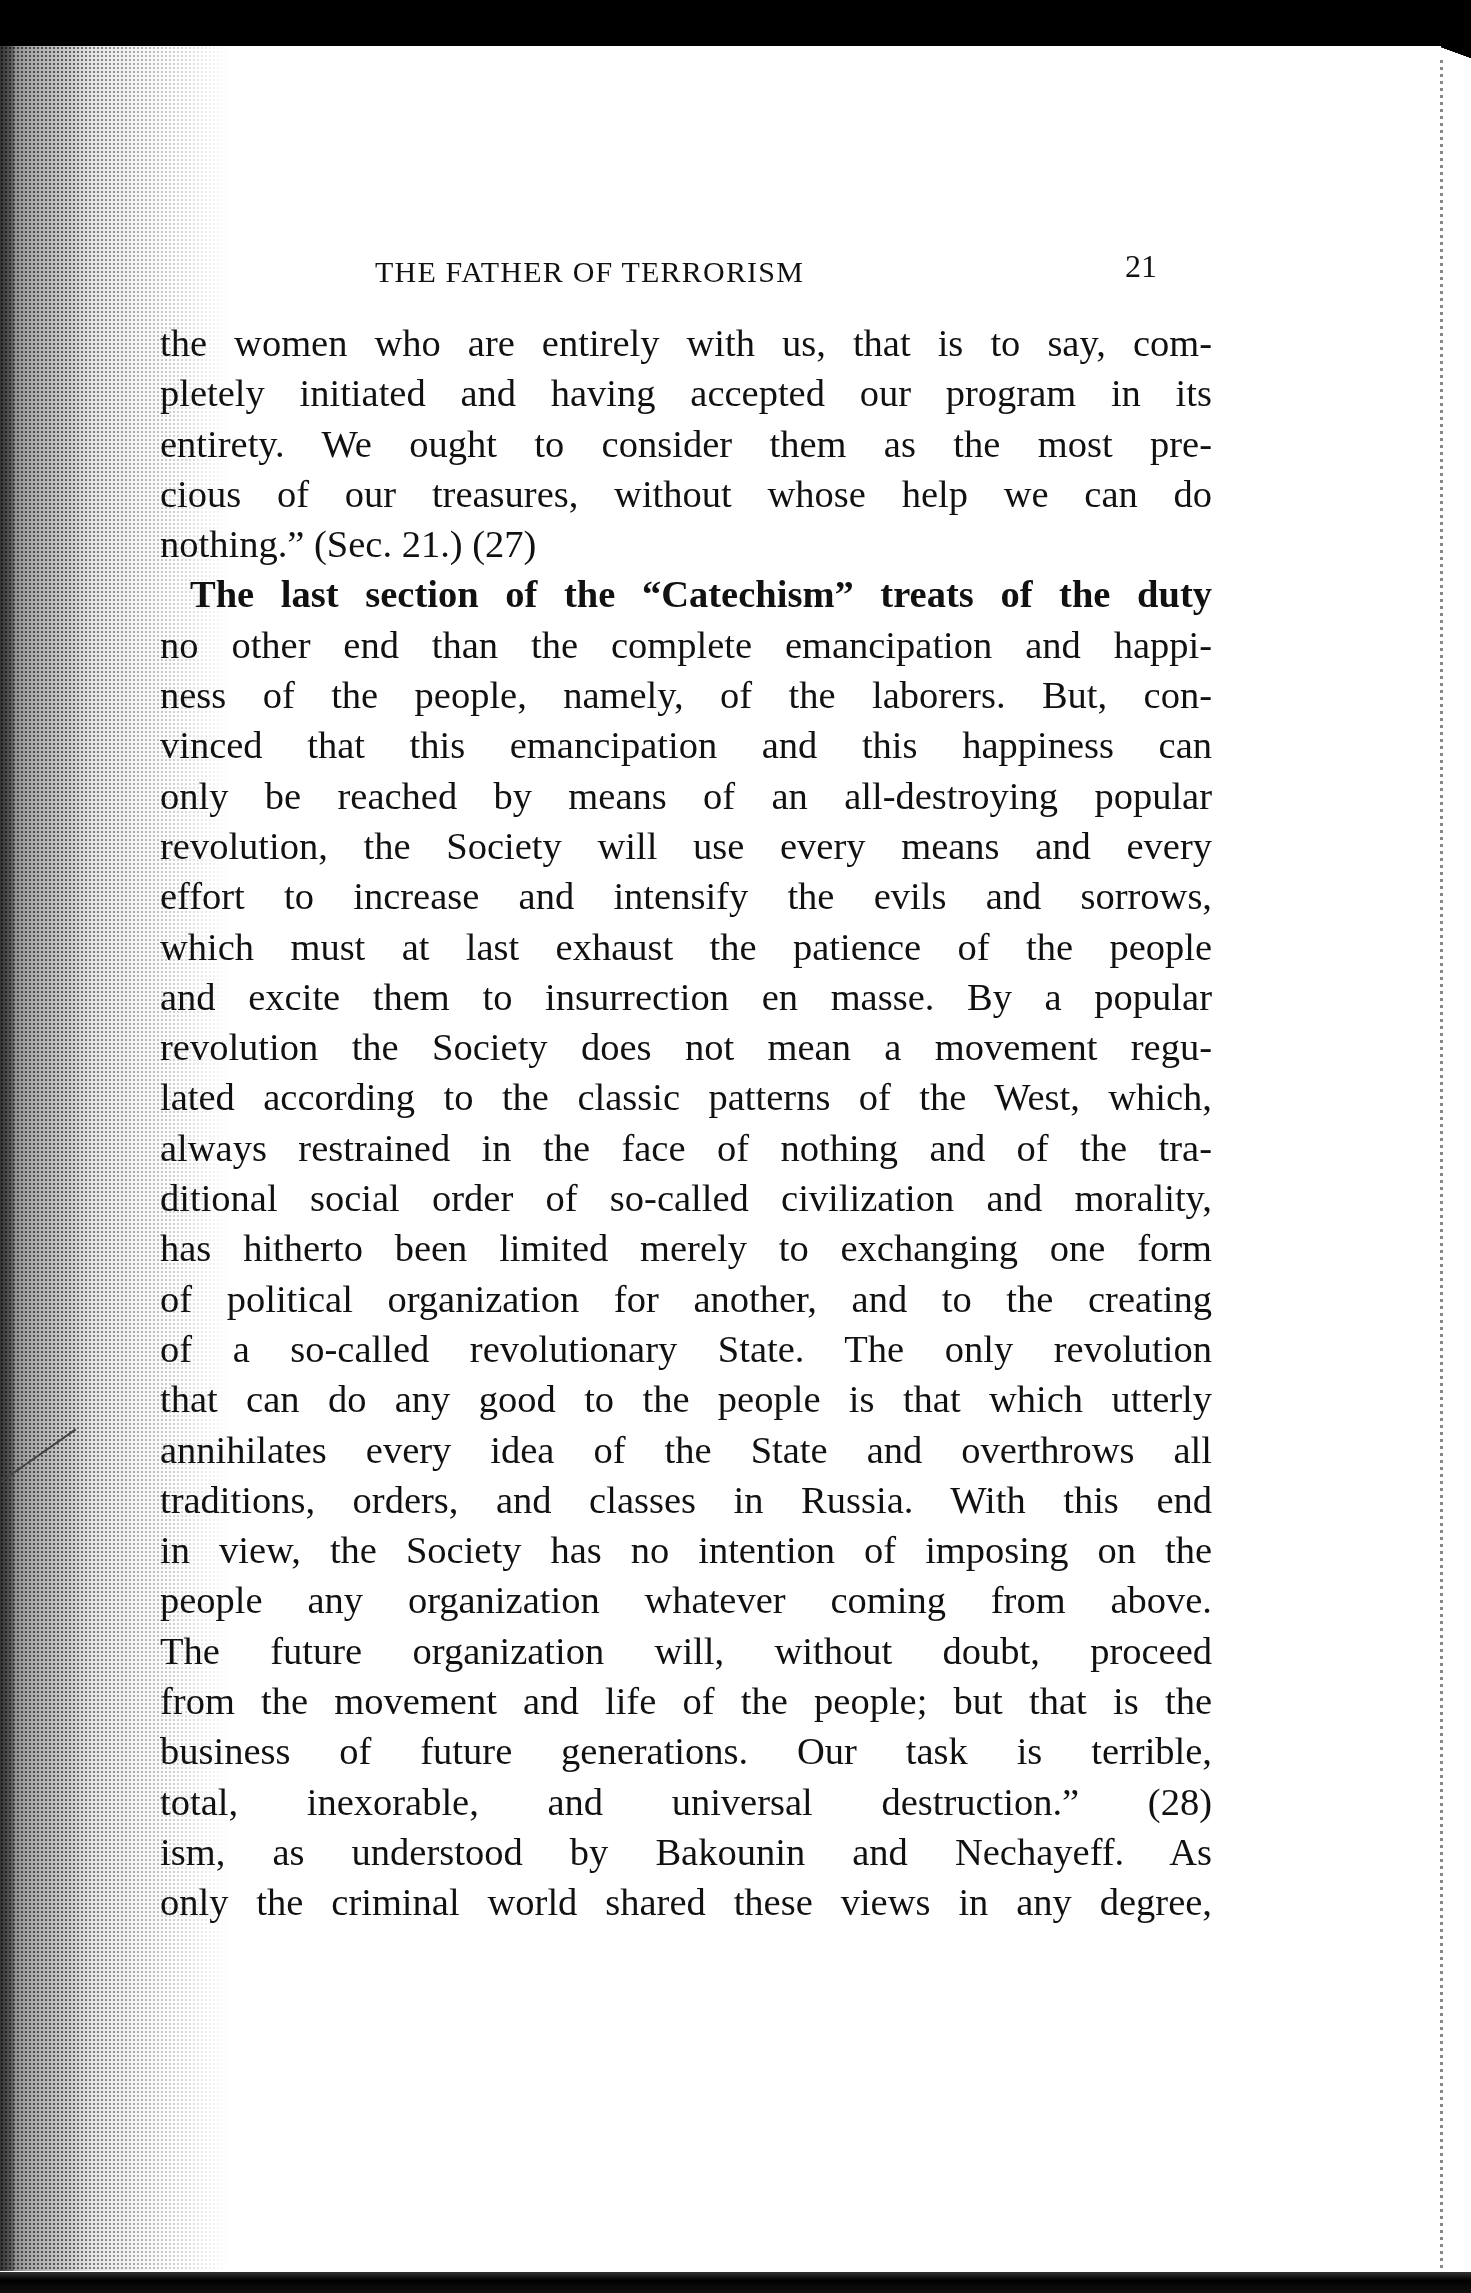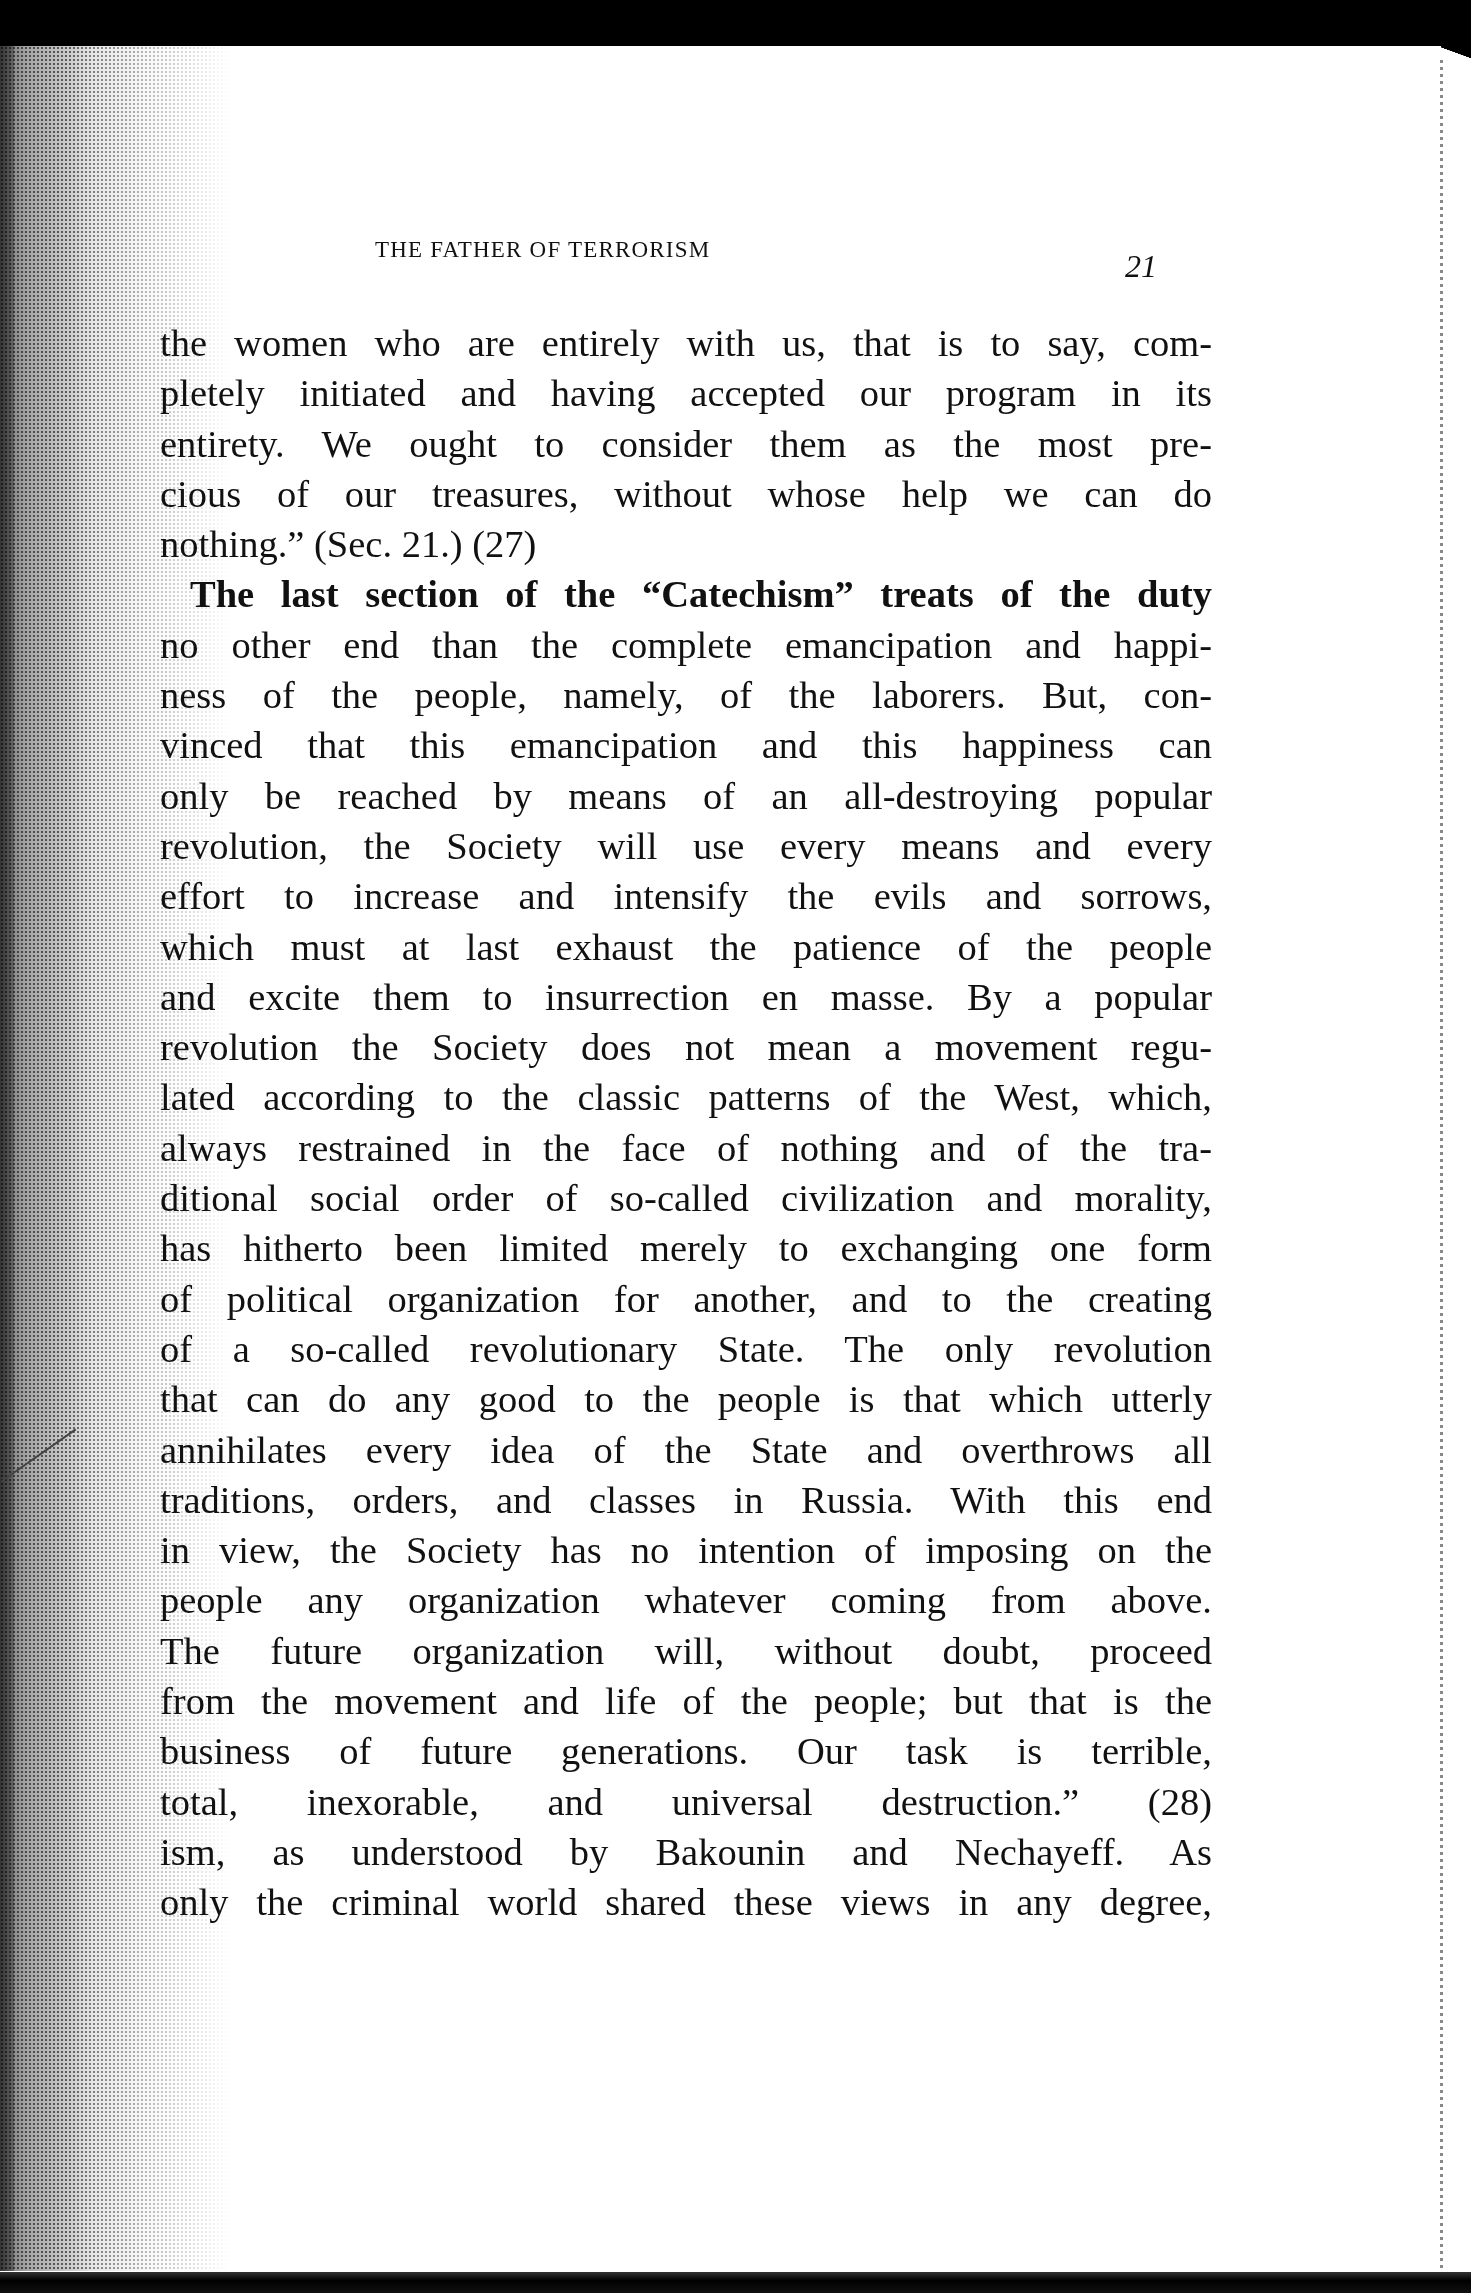--- a/index.html
+++ b/index.html
@@ -43,8 +43,8 @@
     background: linear-gradient(to bottom, #333 0%, #000 40%, #111 100%);
   }
   .running-head {
-    position: absolute; left: 375px; top: 230px;
-    font-size: 23px; letter-spacing: 1.2px; line-height: 40px;
+    position: absolute; left: 375px; top: 252px;
+    font-size: 30px; letter-spacing: 1.2px; line-height: 40px;
     white-space: nowrap;
   }
   .page-number {

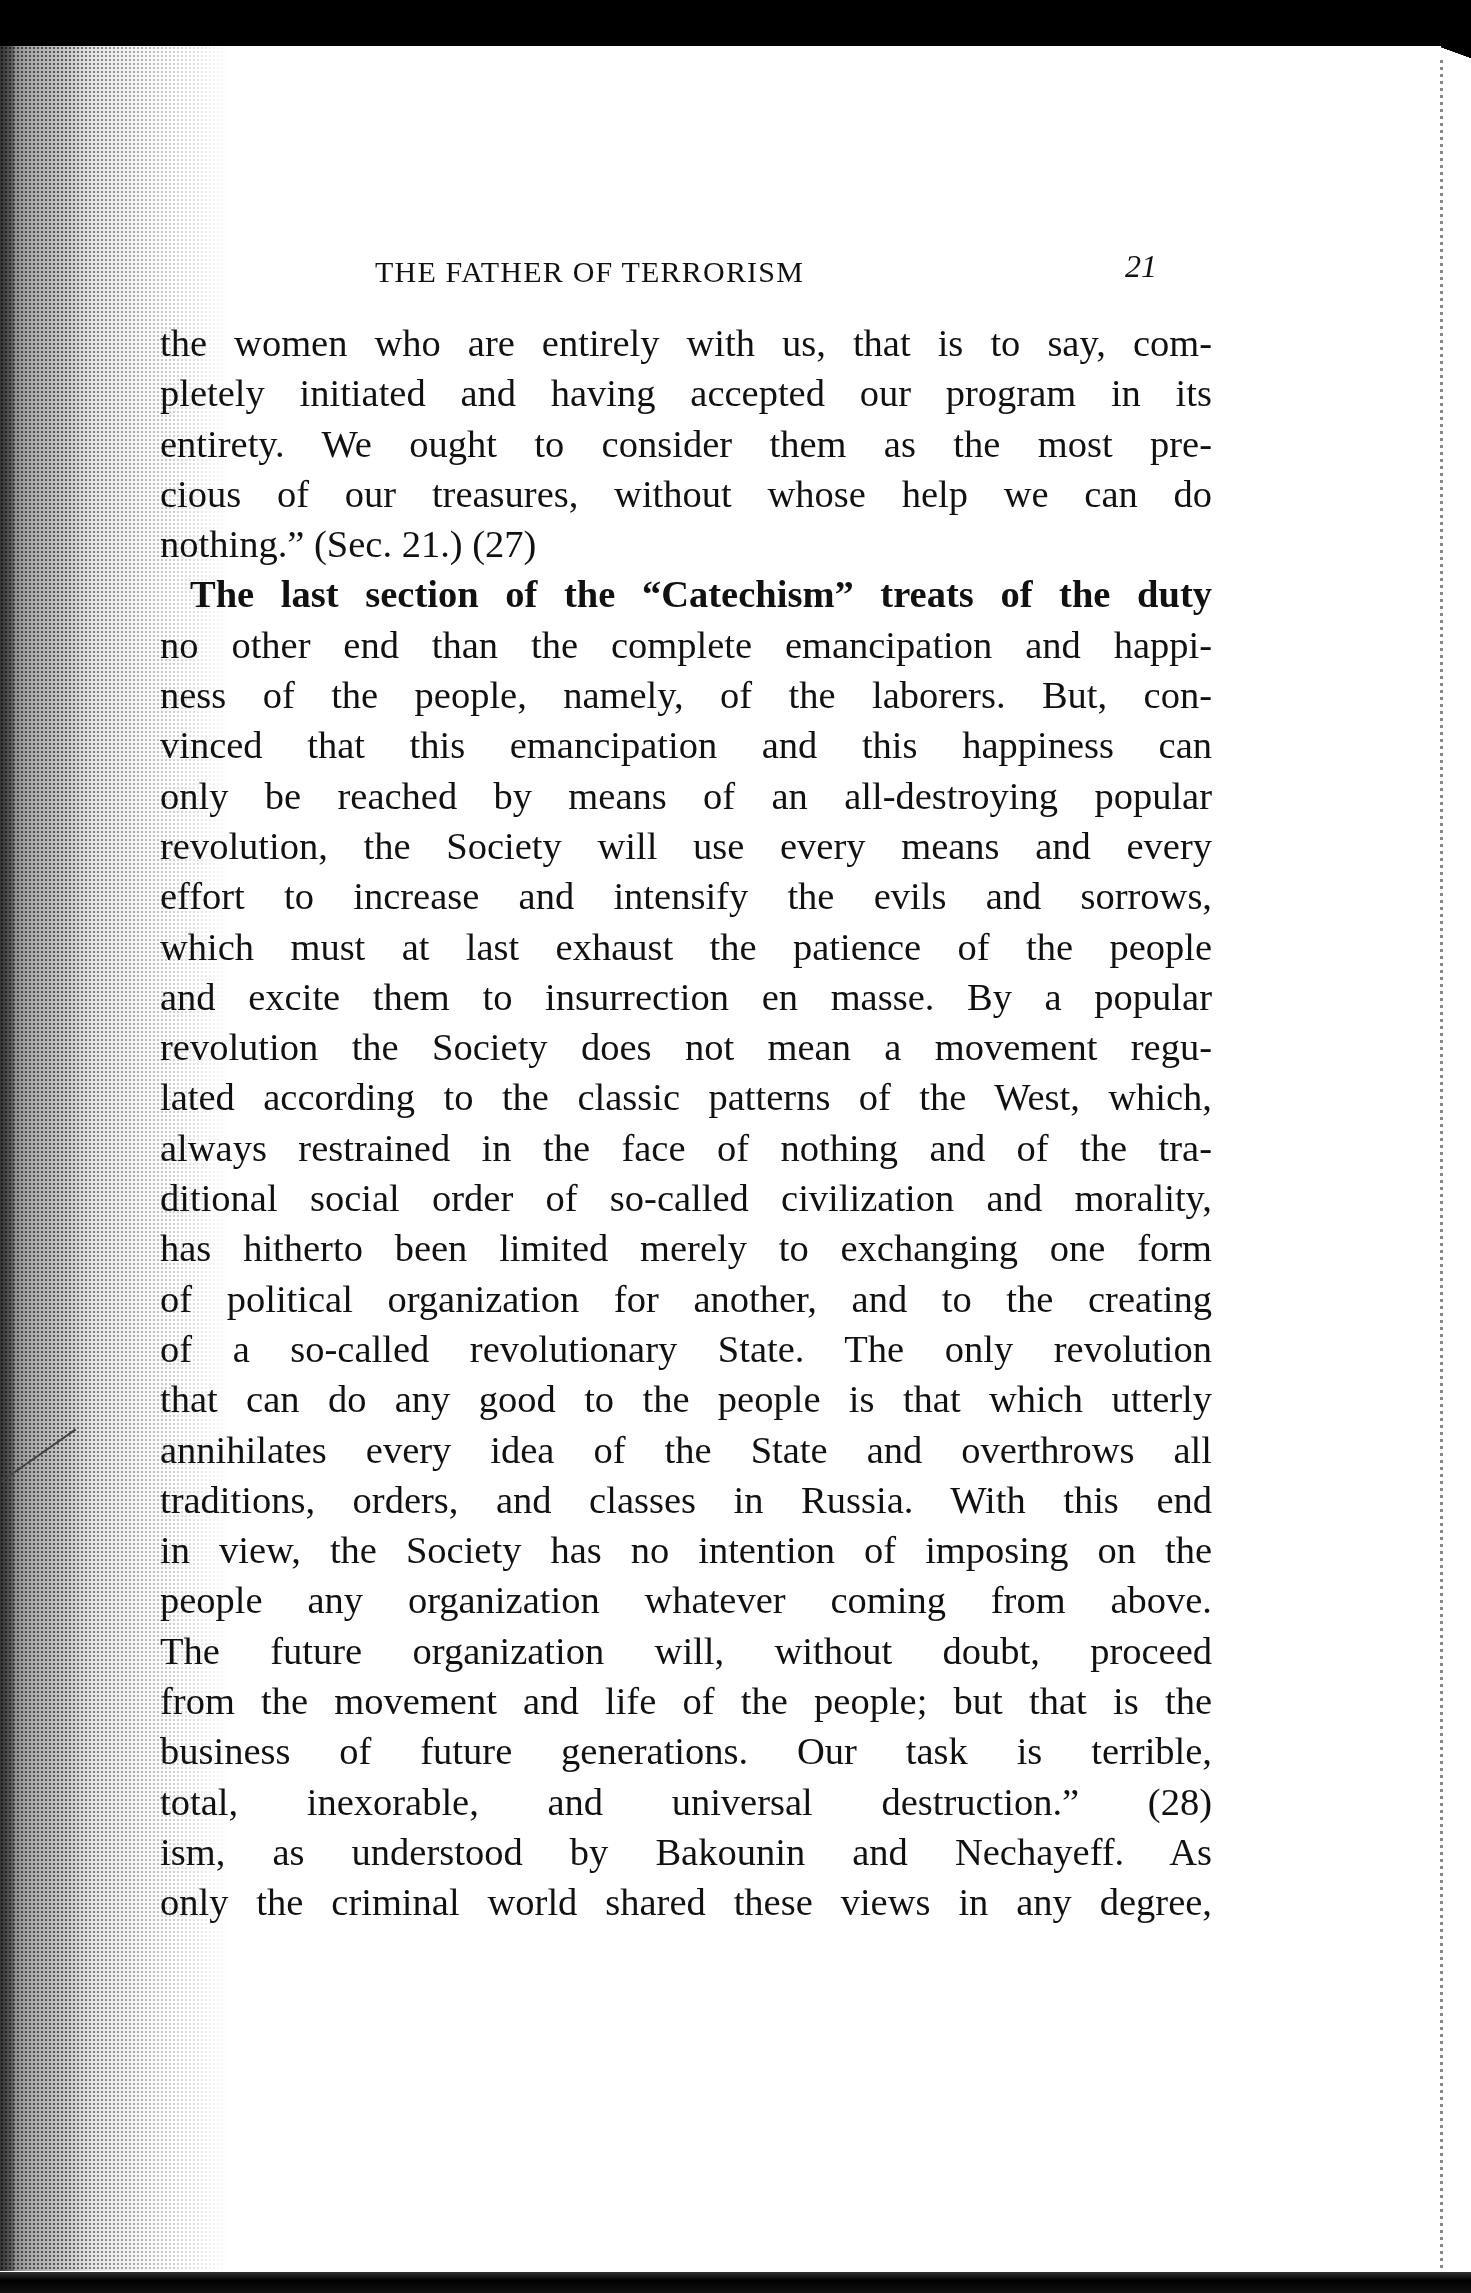--- a/index.html
+++ b/index.html
@@ -49,7 +49,7 @@
   }
   .page-number {
     position: absolute; left: 1125px; top: 246px;
-    font-size: 32px; line-height: 40px; font-style: italic;
+    font-size: 32px; line-height: 40px;
   }
   .body-text {
     position: absolute; left: 160px; top: 318px; width: 1052px;

